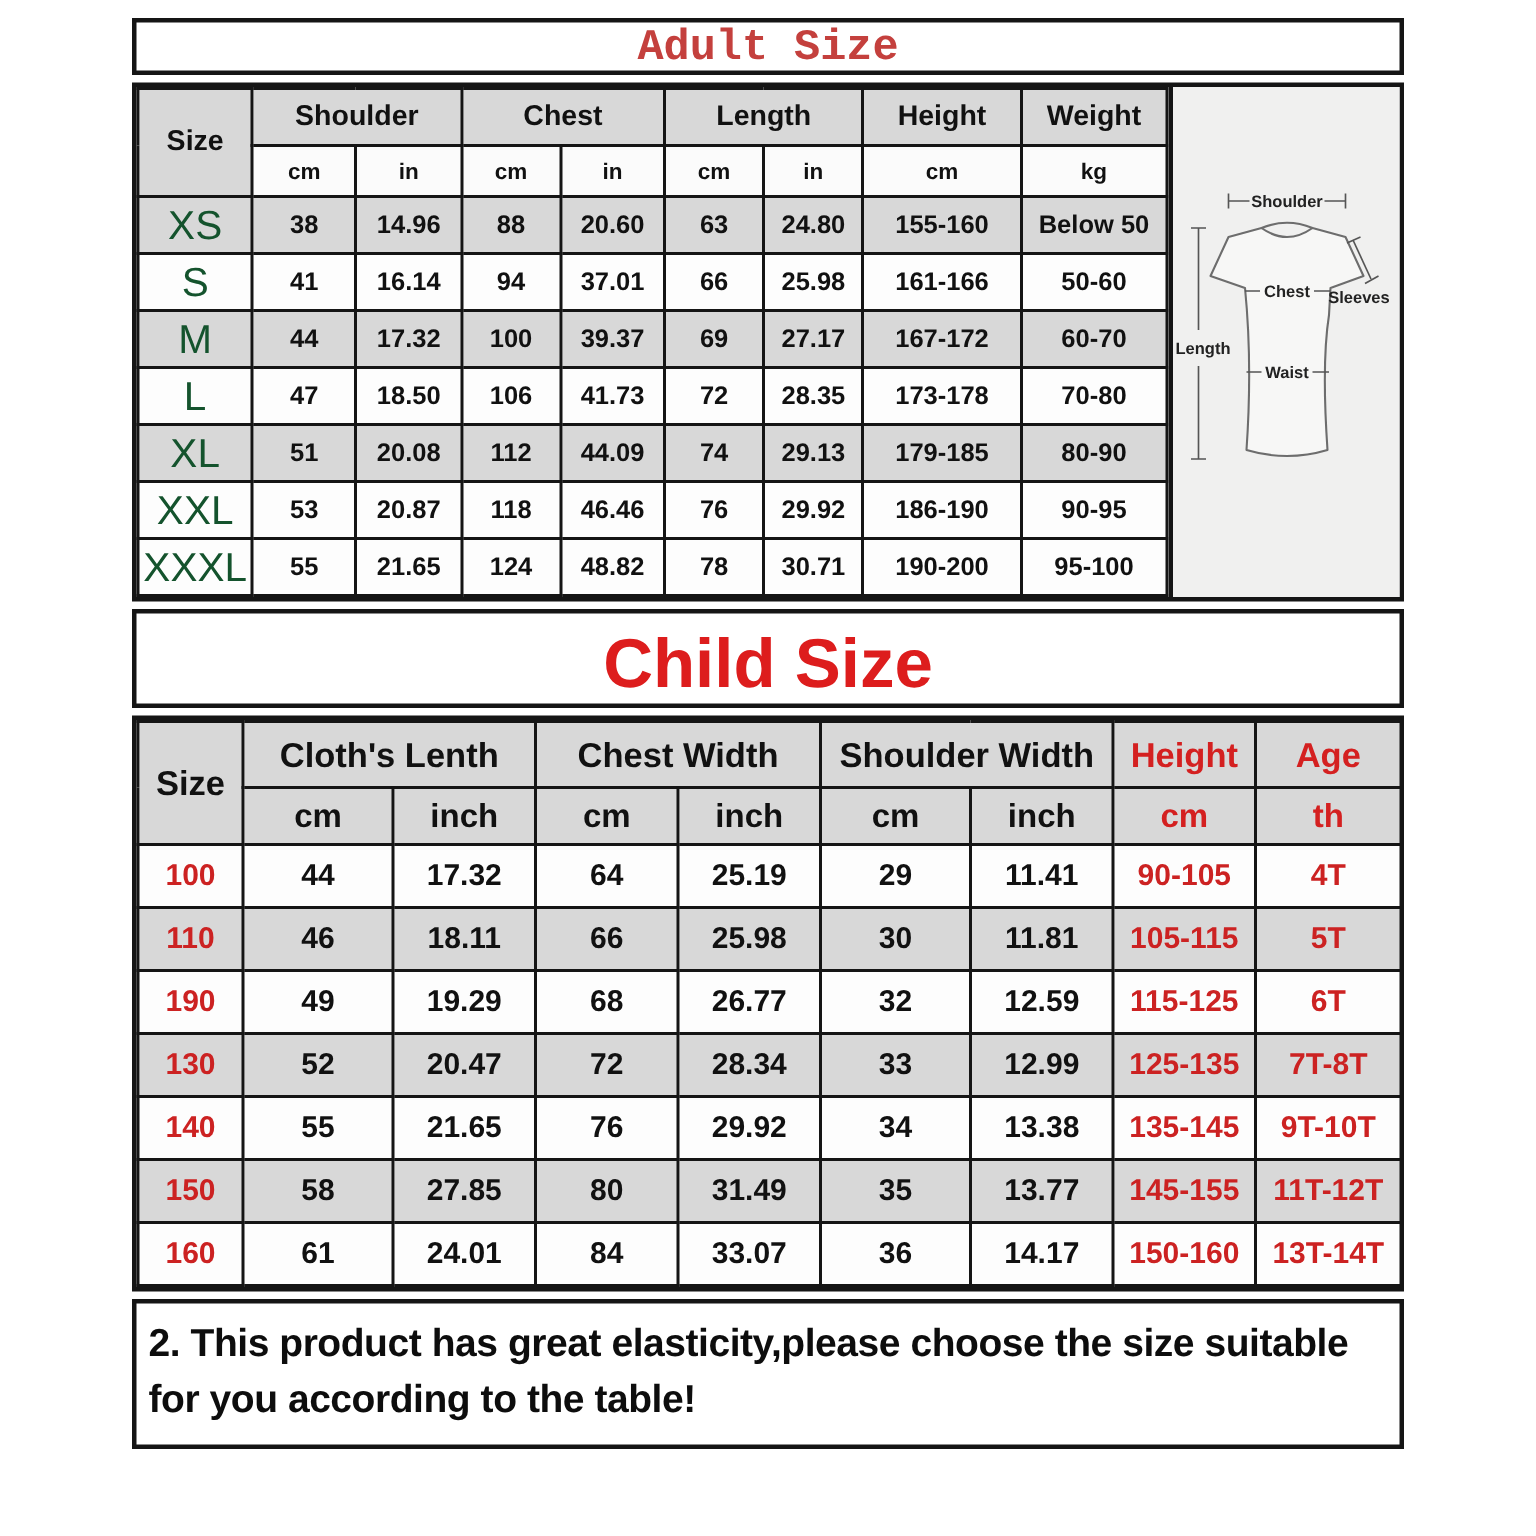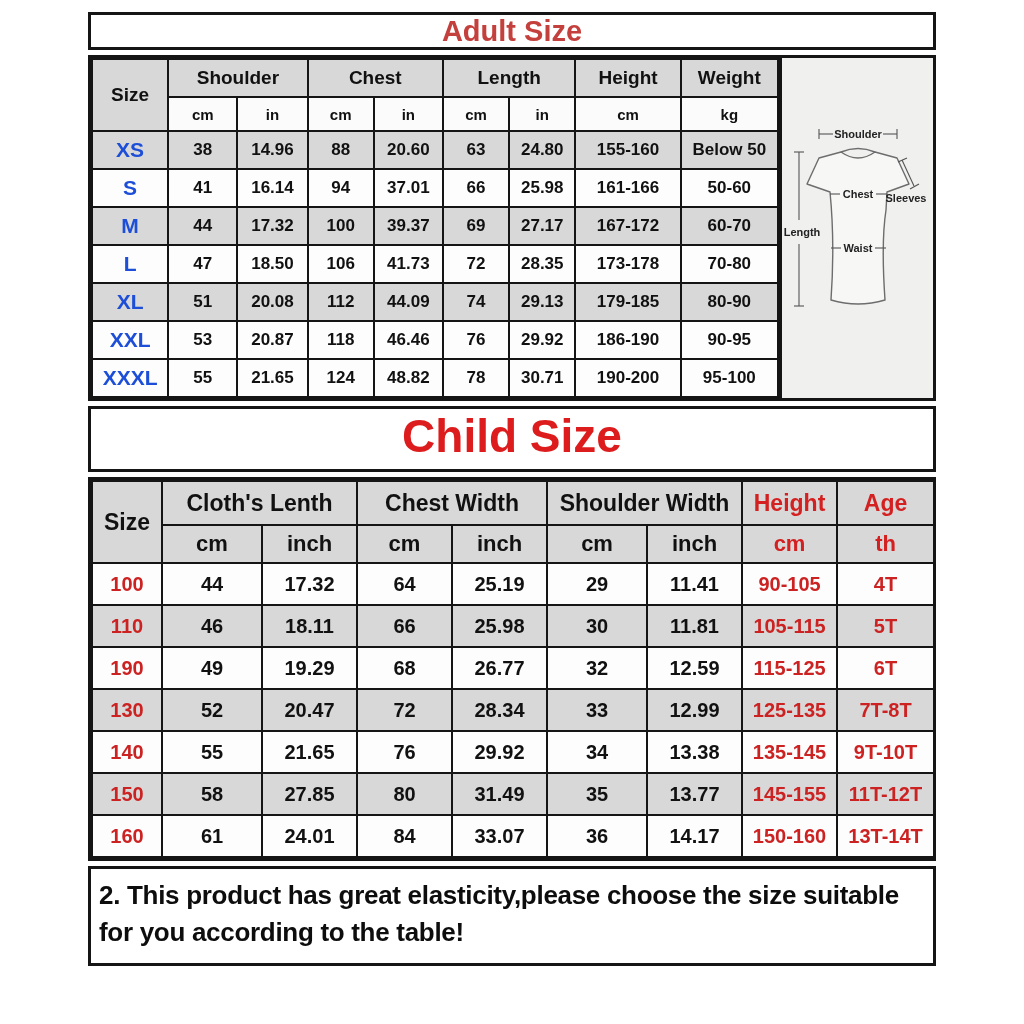--- a/index.html
+++ b/index.html
@@ -8,7 +8,7 @@
   .box { border:3px solid #151515; background:#ffffff; margin-bottom:5px; box-sizing:border-box; }
 
   
-  .title-box { height:38px; display:flex; align-items:center; justify-content:center; }
+  .title-box { height:38px; display:flex; align-items:center; justify-content:center;font-family:Liberation Mono, monospace; }
   .adult-title { color:#c4403d; font-size:29px; font-weight:bold; }
   .adult-flex { display:flex; }
   table { border-collapse:collapse; table-layout:fixed; }

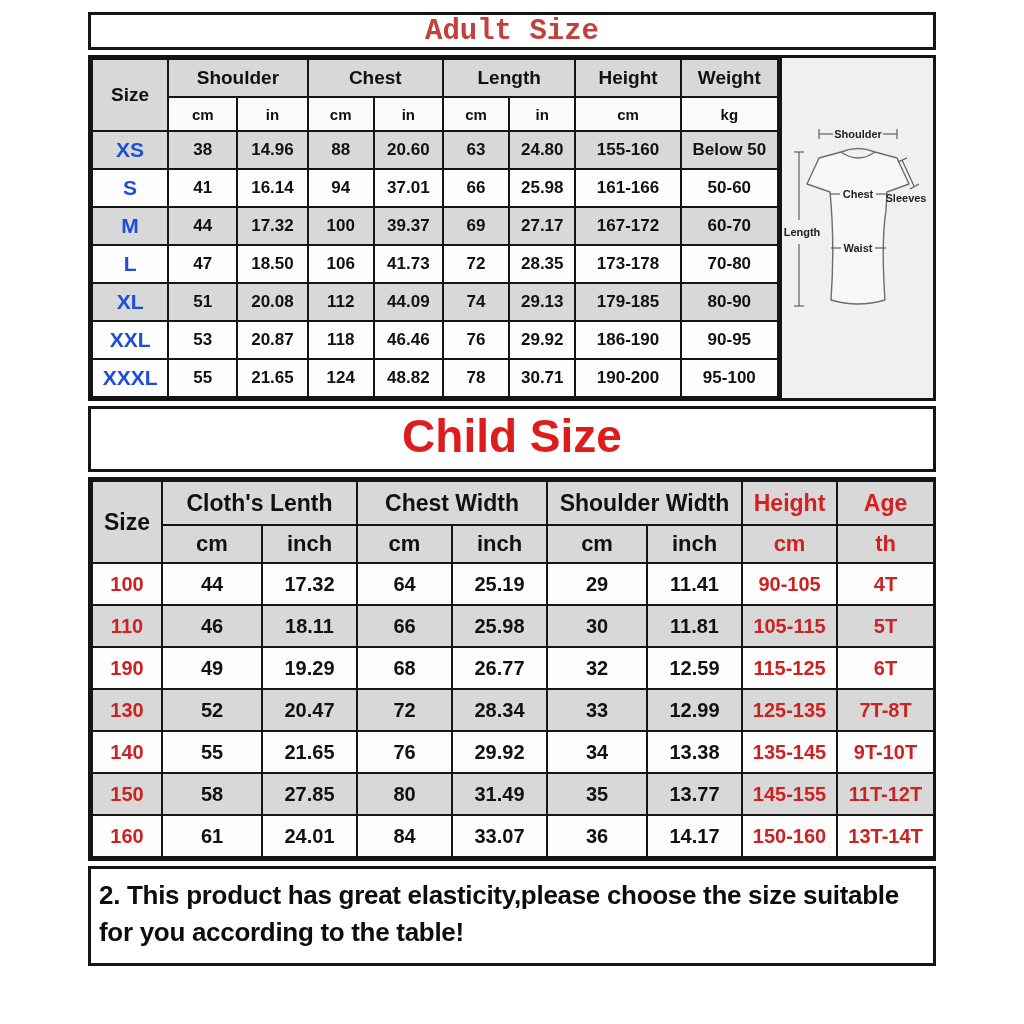--- a/index.html
+++ b/index.html
@@ -20,7 +20,7 @@
   .adult-table tbody td { font-weight:bold; font-size:17px; height:36px; color:#111; background:#fdfdfd; }
   .adult-table tbody tr:nth-child(odd) td { background:#d8d8d8; }
   .adult-table tbody tr:last-child td { background:#fdfdfd; }
-  .adult-table tbody td.size-cell { font-weight:700; font-size:21px; color:#1d4ed8; }
+  .adult-table tbody td.size-cell { font-weight:400; font-size:27px; color:#14532d; }
   .diagram-panel { flex:1; background:#f0f0ef; border-left:3px solid #151515;
                    display:flex; align-items:center; justify-content:center; }
   .diagram-panel svg text { font-family:"Liberation Sans",sans-serif; font-size:11px; font-weight:bold; fill:#222; }

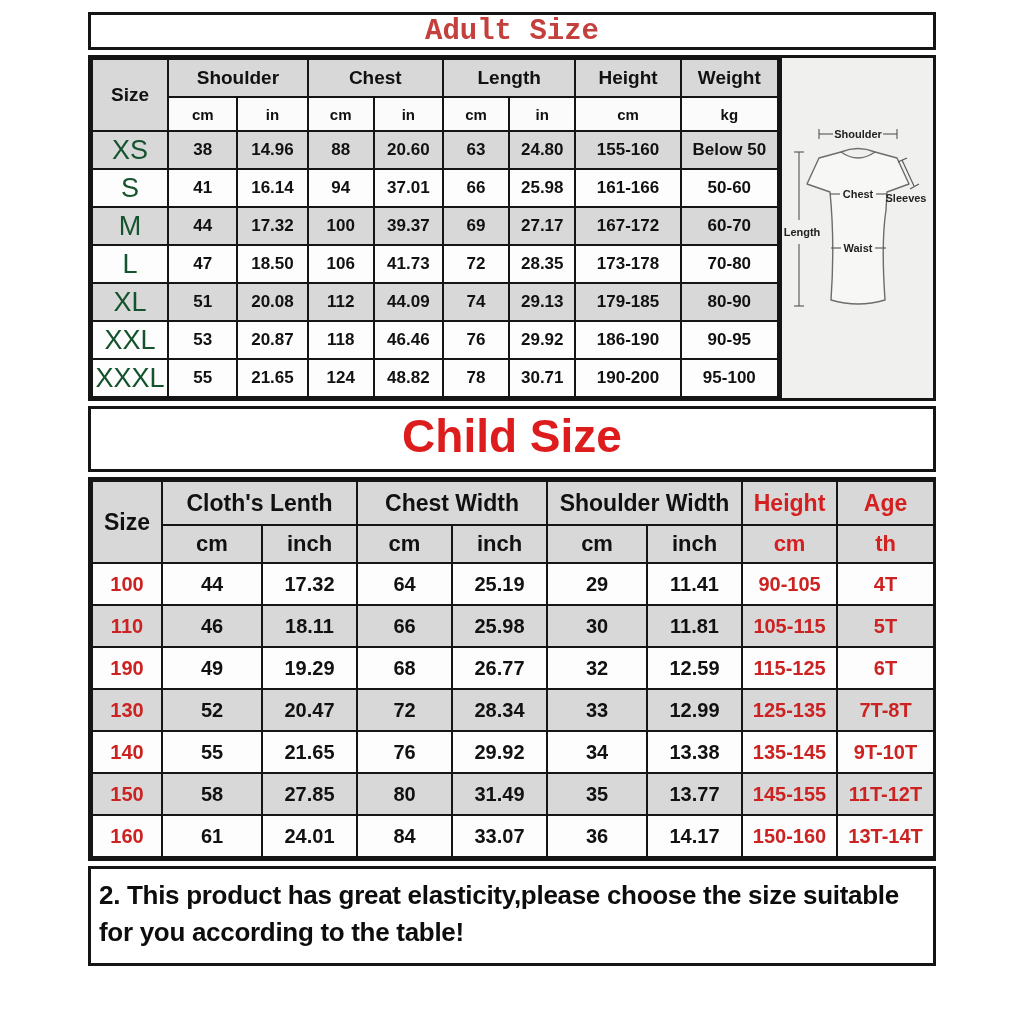--- a/index.html
+++ b/index.html
@@ -30,7 +30,7 @@
   .warm-text { color:#c32424; font-weight:bold; font-size:19px; letter-spacing:-0.4px; white-space:nowrap; }
 
   
-  .child-title-box { height:66px; display:flex; align-items:flex-start; justify-content:center; }
+  .child-title-box { height:66px; display:flex; align-items:flex-end; justify-content:center; }
   .child-title { color:#dd1d1d; font-size:46px; font-weight:bold; }
   .child-table { width:100%; }
   .child-table thead th { background:#d8d8d8; font-size:23px; height:42px; color:#111; }

